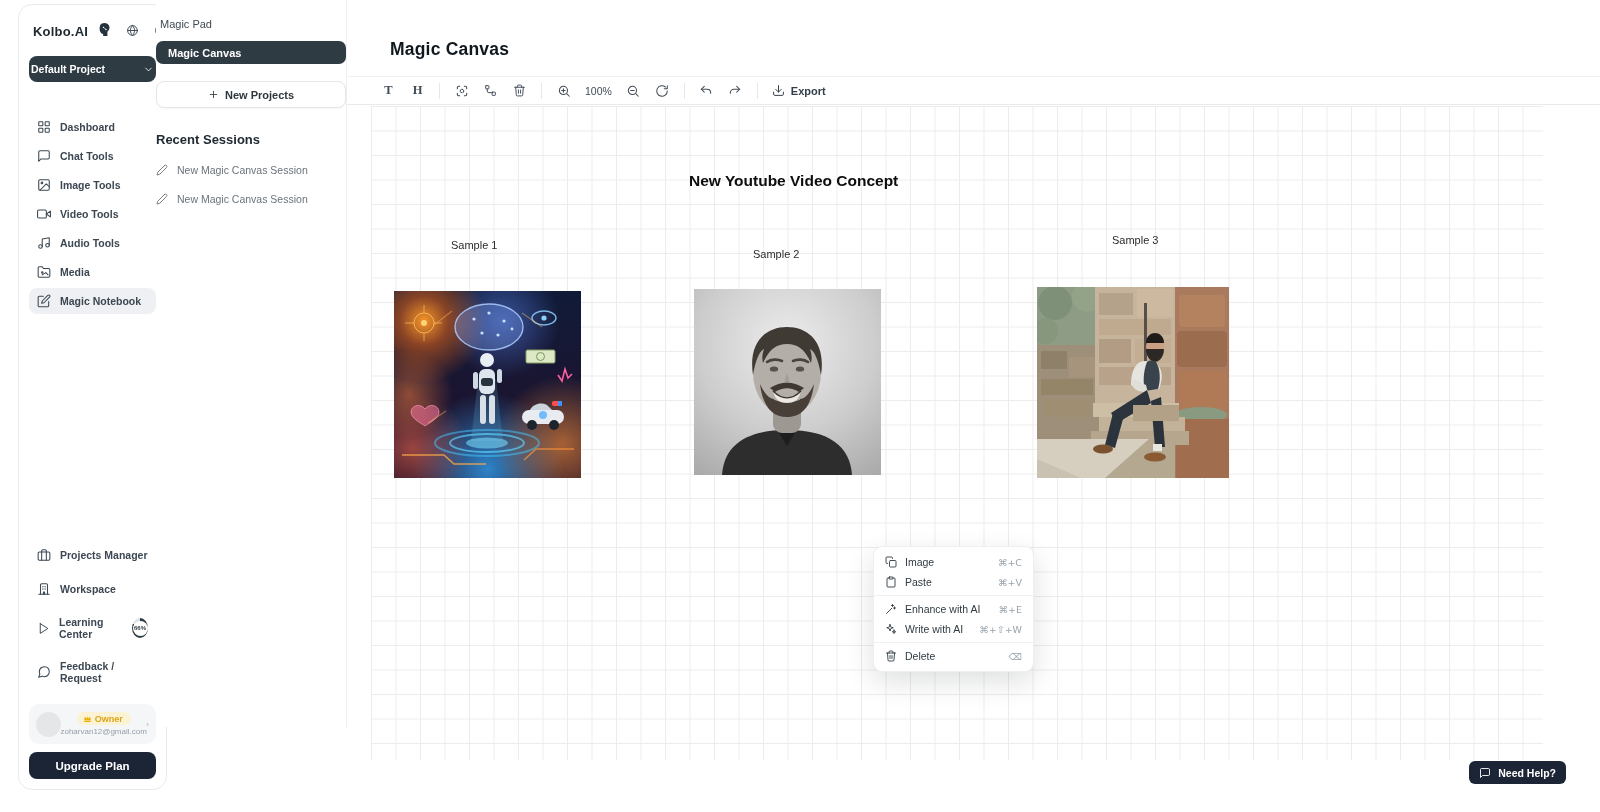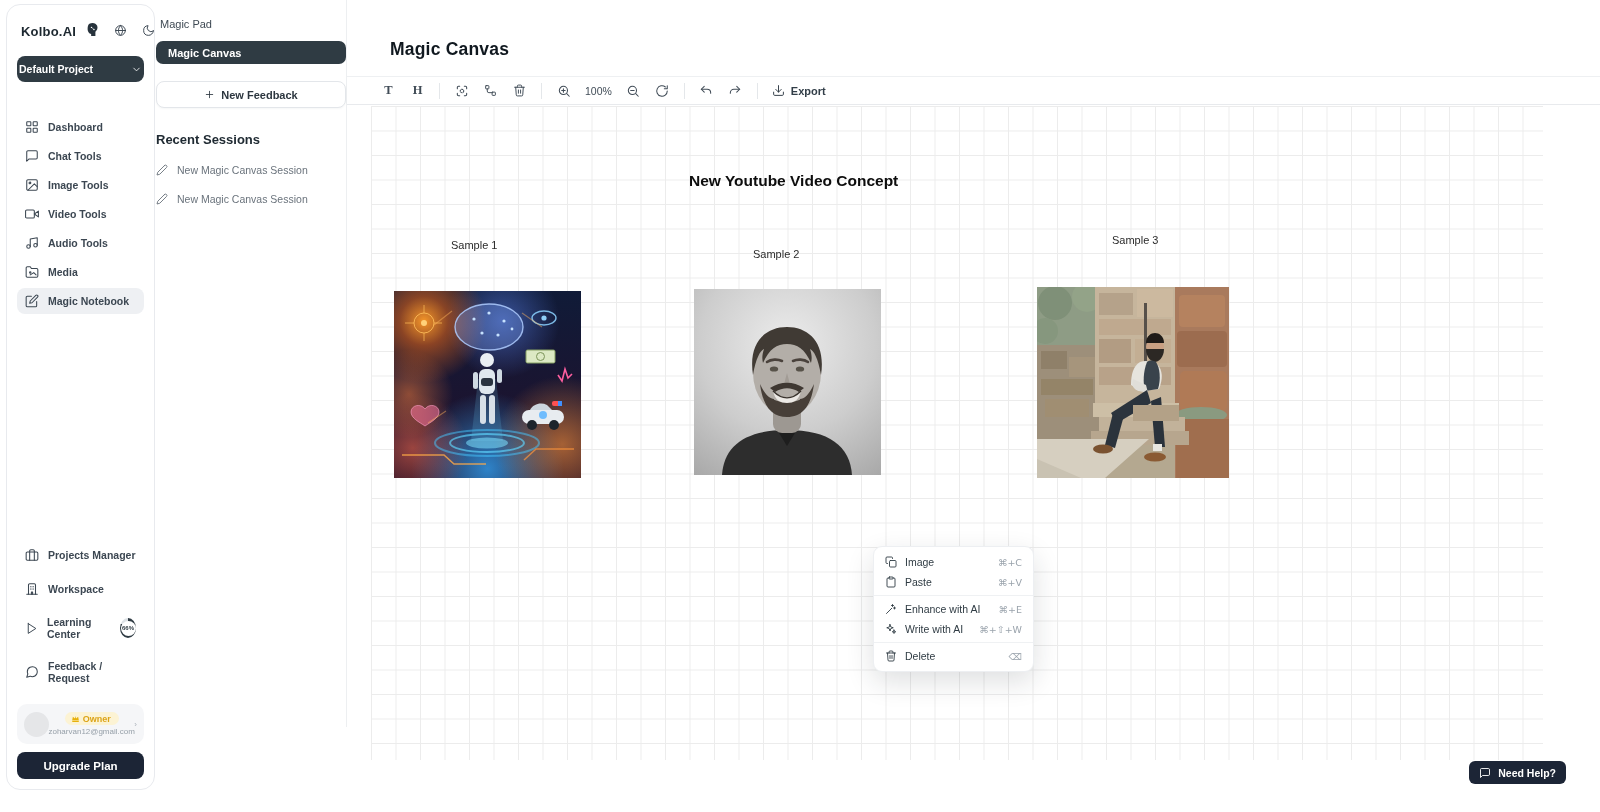--- a/index.html
+++ b/index.html
@@ -10,7 +10,7 @@
   svg.icn { fill:none; stroke:currentColor; stroke-width:1.8; stroke-linecap:round; stroke-linejoin:round; flex:none; }
 
   
-  .sidebar { position:absolute; left:6px; top:4px; width:149px; height:786px;
+  .sidebar { position:absolute; left:18px; top:4px; width:149px; height:786px;
     background:#fff; border:1px solid #e8eaee; border-radius:14px;
     padding:14px 10px 10px; display:flex; flex-direction:column; }
   .logo-row { display:flex; align-items:center; gap:7px; padding:2px 4px 0; color:#27333c; }

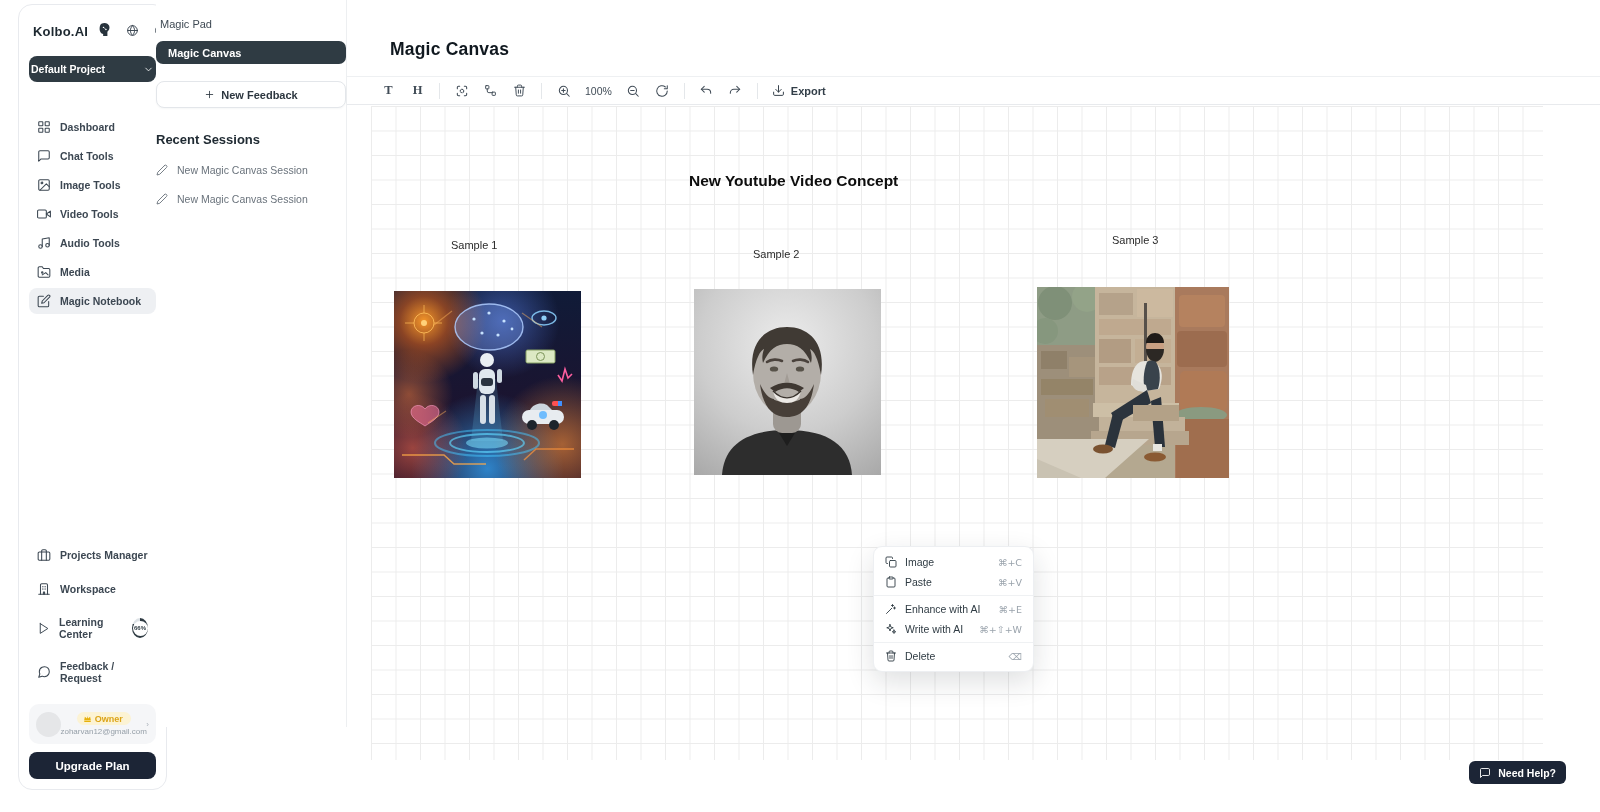--- a/index.html
+++ b/index.html
@@ -260,7 +260,7 @@
           <line x1="12" y1="5" x2="12" y2="19"></line>
           <line x1="5" y1="12" x2="19" y2="12"></line>
         </svg>
-      <span>New Feedback</span>
+      <span>New Projects</span>
     </button>
     <div class="recent-heading">Recent Sessions</div>
     <div class="session-item">

